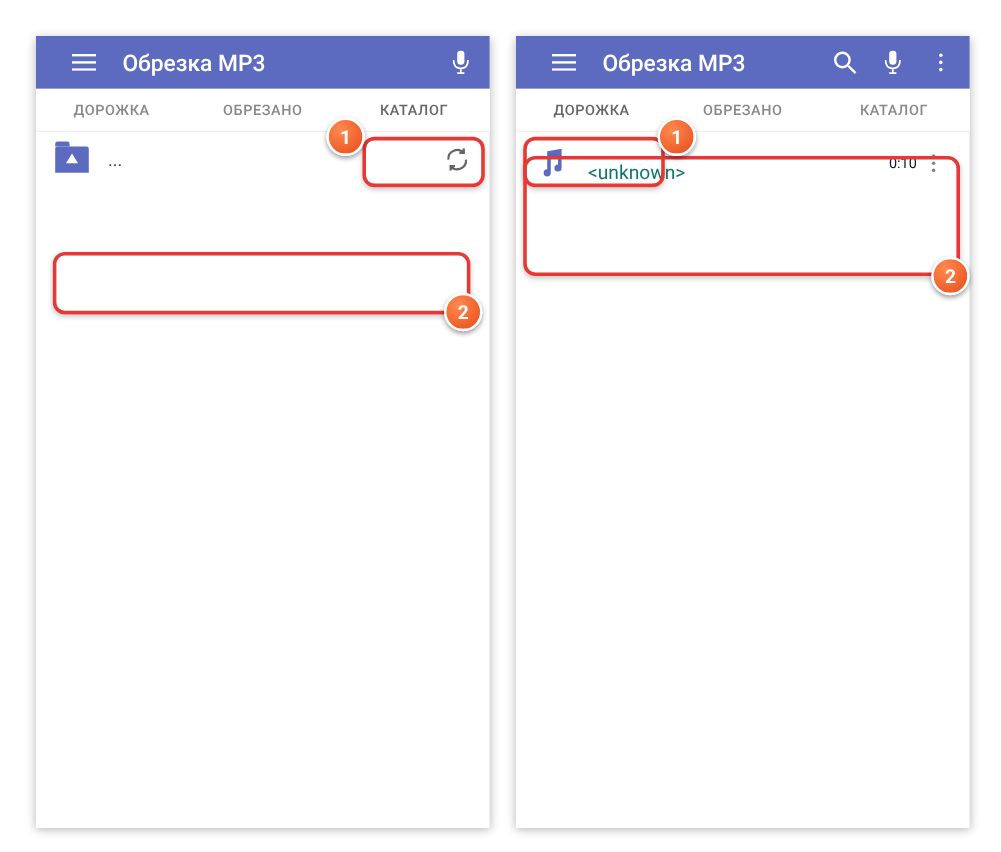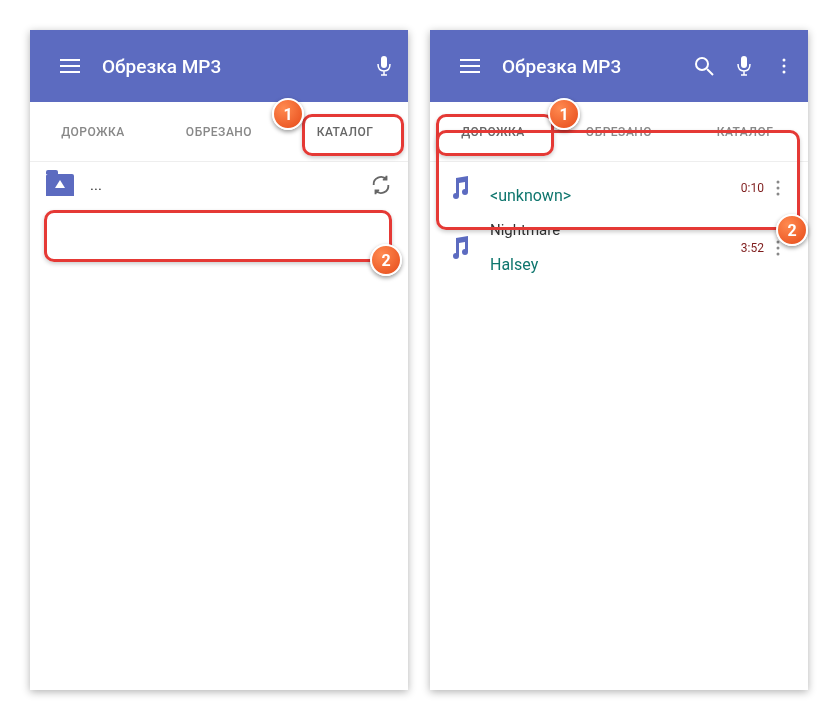--- a/index.html
+++ b/index.html
@@ -7,7 +7,7 @@
 .phone { position: absolute; background: #fff; box-shadow: 0 2px 8px rgba(0,0,0,0.3); }
 .phone-left { left: 30px; top: 30px; width: 378px; height: 660px; }
 .phone-right { left: 430px; top: 30px; width: 378px; height: 660px; }
-.appbar { background: #5C6BC0; height: 72px; display: flex; align-items: center; padding: 0 12px; color: #fff; }
+.appbar { background: #5C6BC0; height: 44px; display: flex; align-items: center; padding: 0 12px; color: #fff; }
 .appbar-title { flex: 1; font-size: 19px; font-weight: 500; margin-left: 20px; }
 .appbar-icon { width: 24px; height: 24px; display: flex; align-items: center; justify-content: center; margin-left: 16px; cursor: pointer; }
 .tabs { display: flex; background: #fff; height: 60px; border-bottom: 1px solid #eee; }

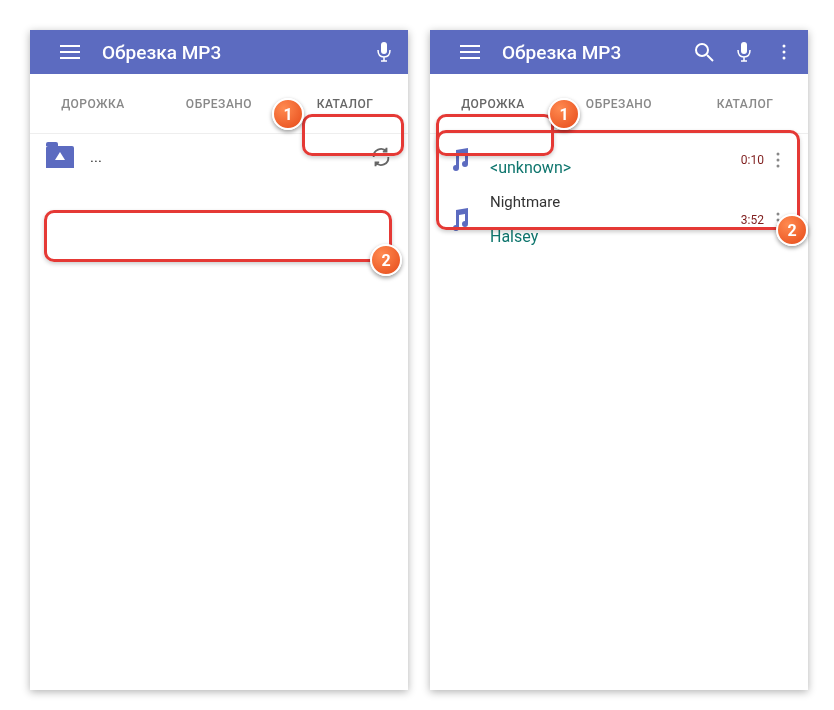--- a/index.html
+++ b/index.html
@@ -10,7 +10,7 @@
 .appbar { background: #5C6BC0; height: 44px; display: flex; align-items: center; padding: 0 12px; color: #fff; }
 .appbar-title { flex: 1; font-size: 19px; font-weight: 500; margin-left: 20px; }
 .appbar-icon { width: 24px; height: 24px; display: flex; align-items: center; justify-content: center; margin-left: 16px; cursor: pointer; }
-.tabs { display: flex; background: #fff; height: 60px; border-bottom: 1px solid #eee; }
+.tabs { display: flex; background: #fff; height: 36px; border-bottom: 1px solid #eee; }
 .tab { flex: 1; display: flex; align-items: center; justify-content: center; font-size: 12px; font-weight: 500; color: #888; letter-spacing: 0.5px; cursor: pointer; position: relative; }
 .tab.active { color: #666; }
 .list-row { display: flex; align-items: center; padding: 12px 16px; position: relative; }

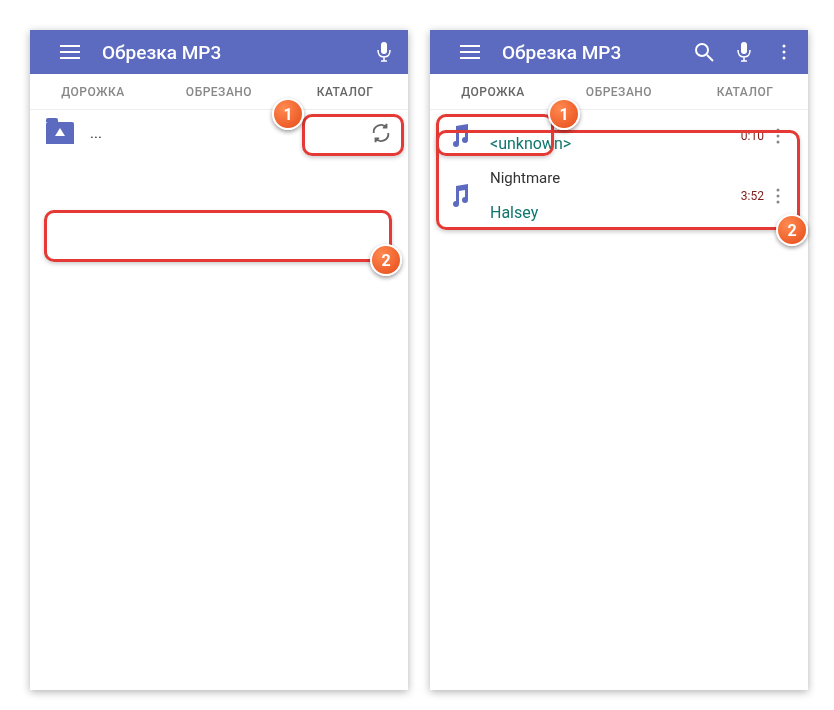--- a/index.html
+++ b/index.html
@@ -23,7 +23,7 @@
 .track-info { flex: 1; min-width: 0; }
 .track-title { font-size: 15px; color: #333; white-space: nowrap; overflow: hidden; text-overflow: ellipsis; }
 .track-artist { font-size: 16px; color: #0f766e; margin-top: 16px; }
-.track-duration { font-size: 12px; color: #7f1d1d; margin-right: 12px; }
+.track-duration { font-size: 12px; color: #0f172a; margin-right: 12px; }
 .more-icon { width: 16px; height: 16px; cursor: pointer; flex-shrink: 0; }
 .highlight-box { position: absolute; border: 3px solid #E53935; border-radius: 10px; pointer-events: none; box-shadow: 0 2px 4px rgba(0,0,0,0.2); }
 .badge { position: absolute; width: 32px; height: 32px; border-radius: 50%; background: radial-gradient(circle at 35% 30%, #FF8A50, #E64A19); border: 2px solid #fff; box-shadow: 0 2px 4px rgba(0,0,0,0.4); display: flex; align-items: center; justify-content: center; color: #fff; font-weight: bold; font-size: 16px; pointer-events: none; z-index: 10; }

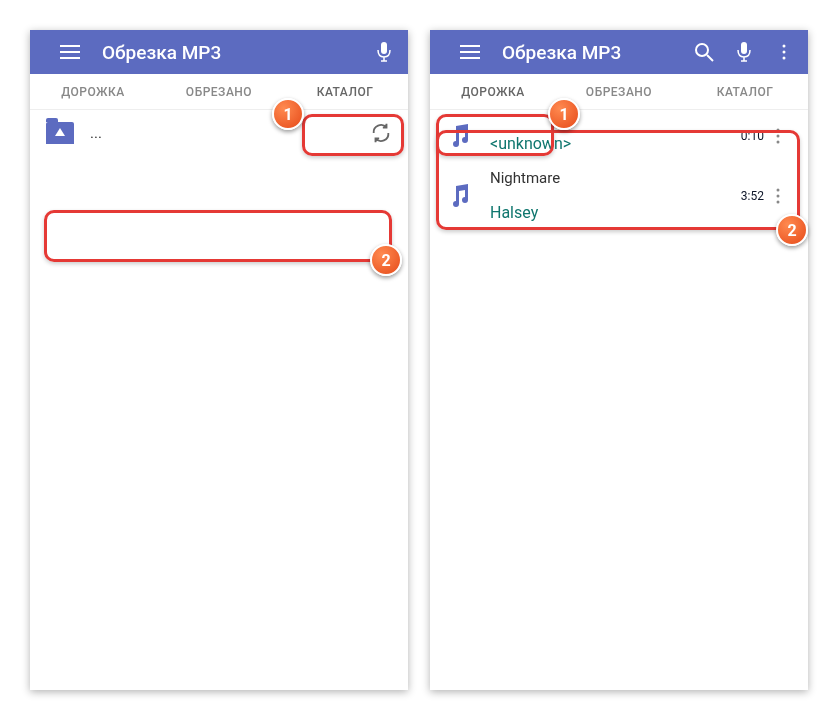--- a/index.html
+++ b/index.html
@@ -126,25 +126,6 @@
         </svg>
     </div>
   </div>
-  <div class="list-row" style="padding-top:8px; padding-bottom:8px;">
-    <div class="music-icon">
-      <svg width="28" height="28" viewBox="0 0 28 28" fill="#5C6BC0">
-          <path d="M10 4 L22 2 L22 18 A3 3 0 1 1 19 15 L19 8 L13 9 L13 22 A3 3 0 1 1 10 19 Z"></path>
-        </svg>
-    </div>
-    <div class="track-info">
-      <div class="track-title">Nightmare</div>
-      <div class="track-artist">Halsey</div>
-    </div>
-    <span class="track-duration">3:52</span>
-    <div class="more-icon">
-      <svg width="4" height="16" viewBox="0 0 4 16" fill="#888">
-          <circle cx="2" cy="2" r="1.5"></circle>
-          <circle cx="2" cy="8" r="1.5"></circle>
-          <circle cx="2" cy="14" r="1.5"></circle>
-        </svg>
-    </div>
-  </div>
 
   <div class="highlight-box" style="left:6px; top:84px; width:118px; height:42px;"></div>
   <div class="badge" style="left:118px; top:68px;">1</div>

